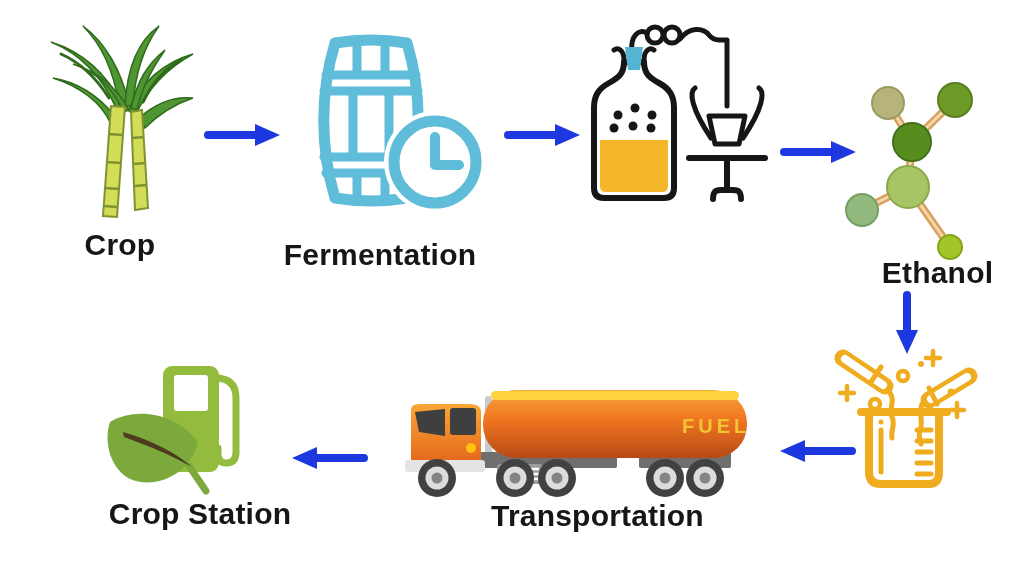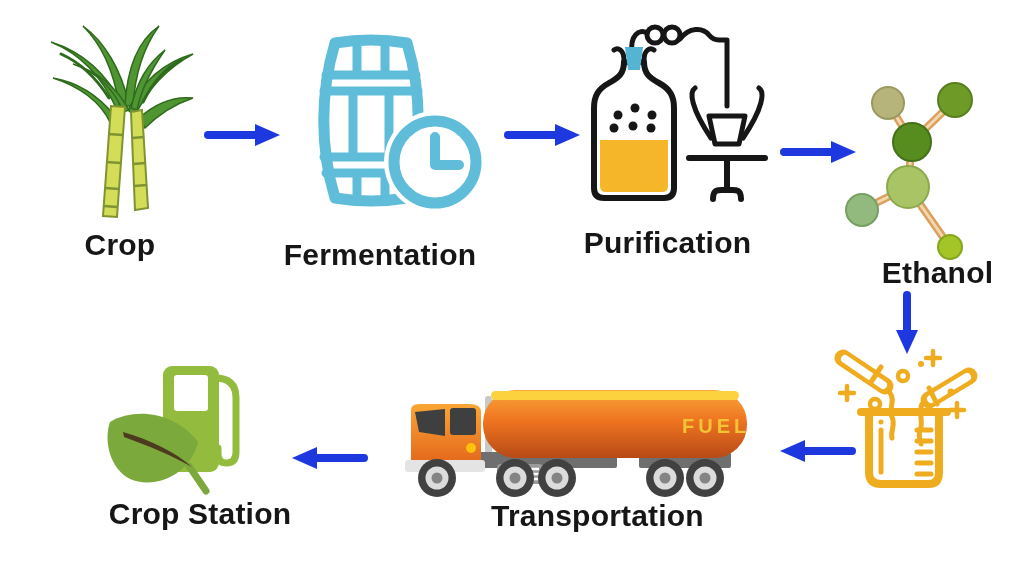--- a/index.html
+++ b/index.html
@@ -106,7 +106,6 @@
       <path d="M128,179 C128,168 134,170 142,170 C150,170 156,168 156,179"></path>
     </g>
   </svg>
-  <div class="label" style="left:565px;top:226px;width:205px">Purification</div>
 
   <svg class="arrow" style="left:779px;top:138px" width="80" height="28" viewBox="0 0 80 28">
     <line class="arrow-line" x1="5" y1="14" x2="54" y2="14"></line>

